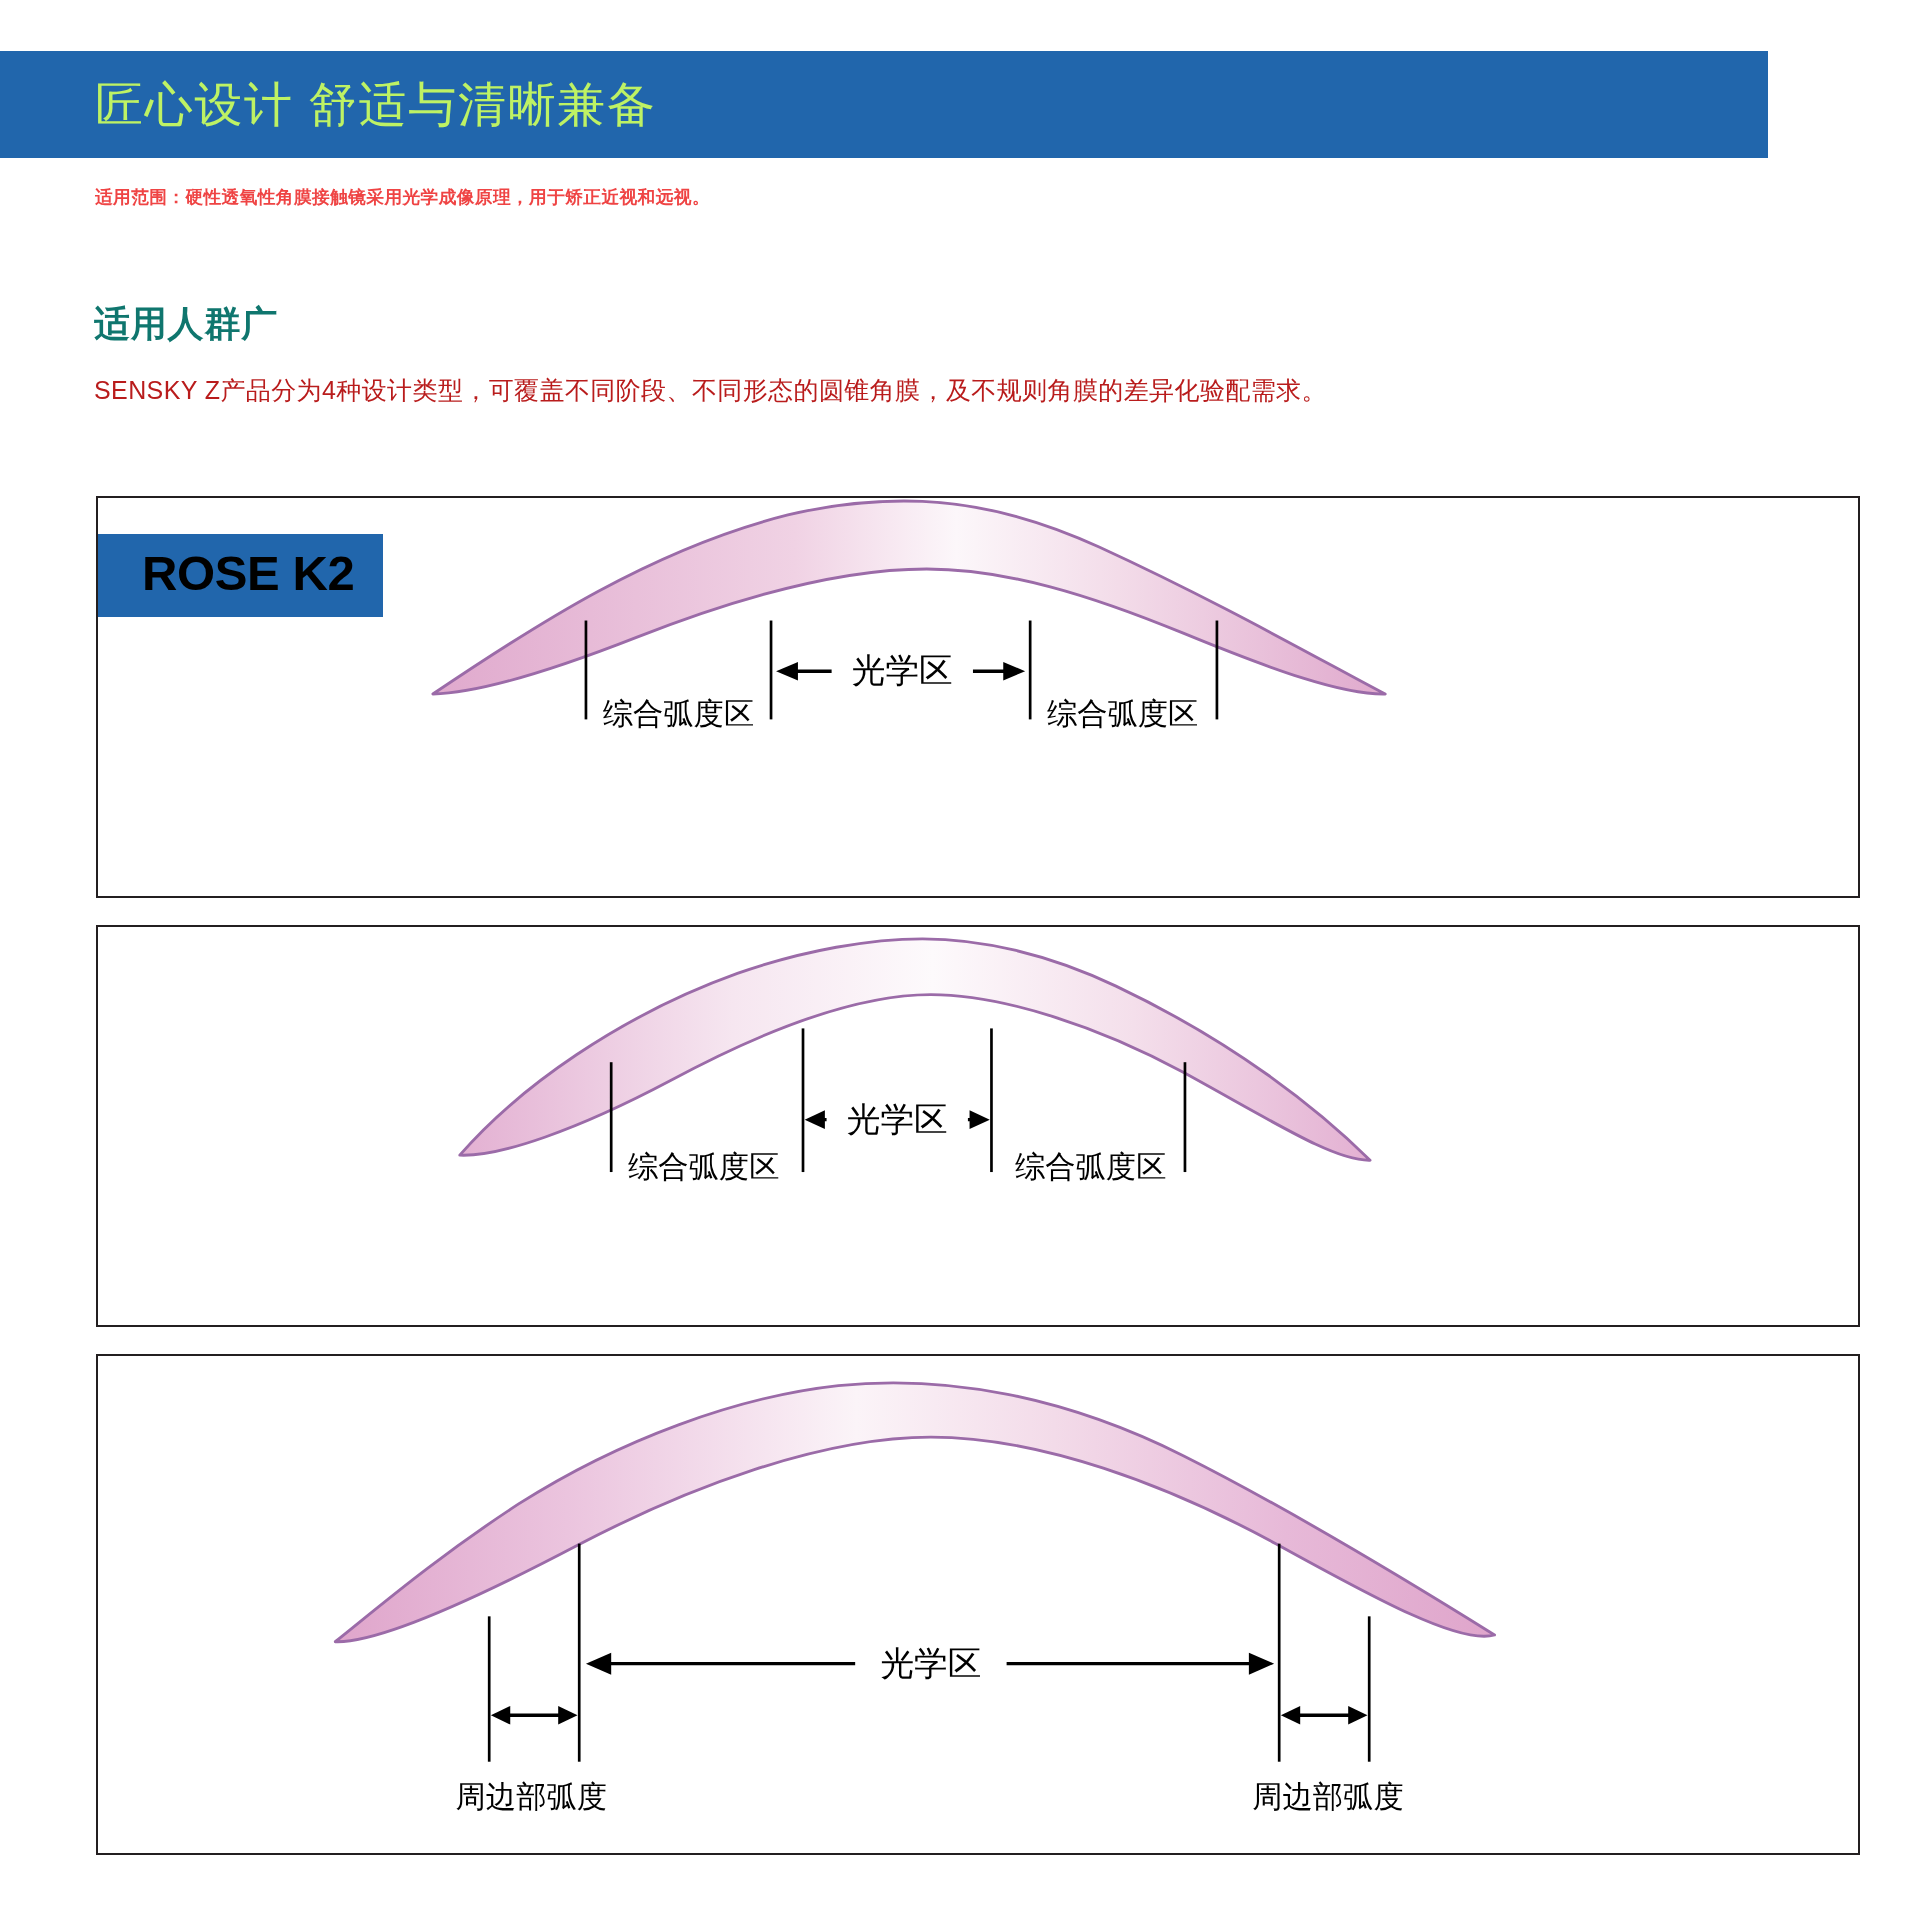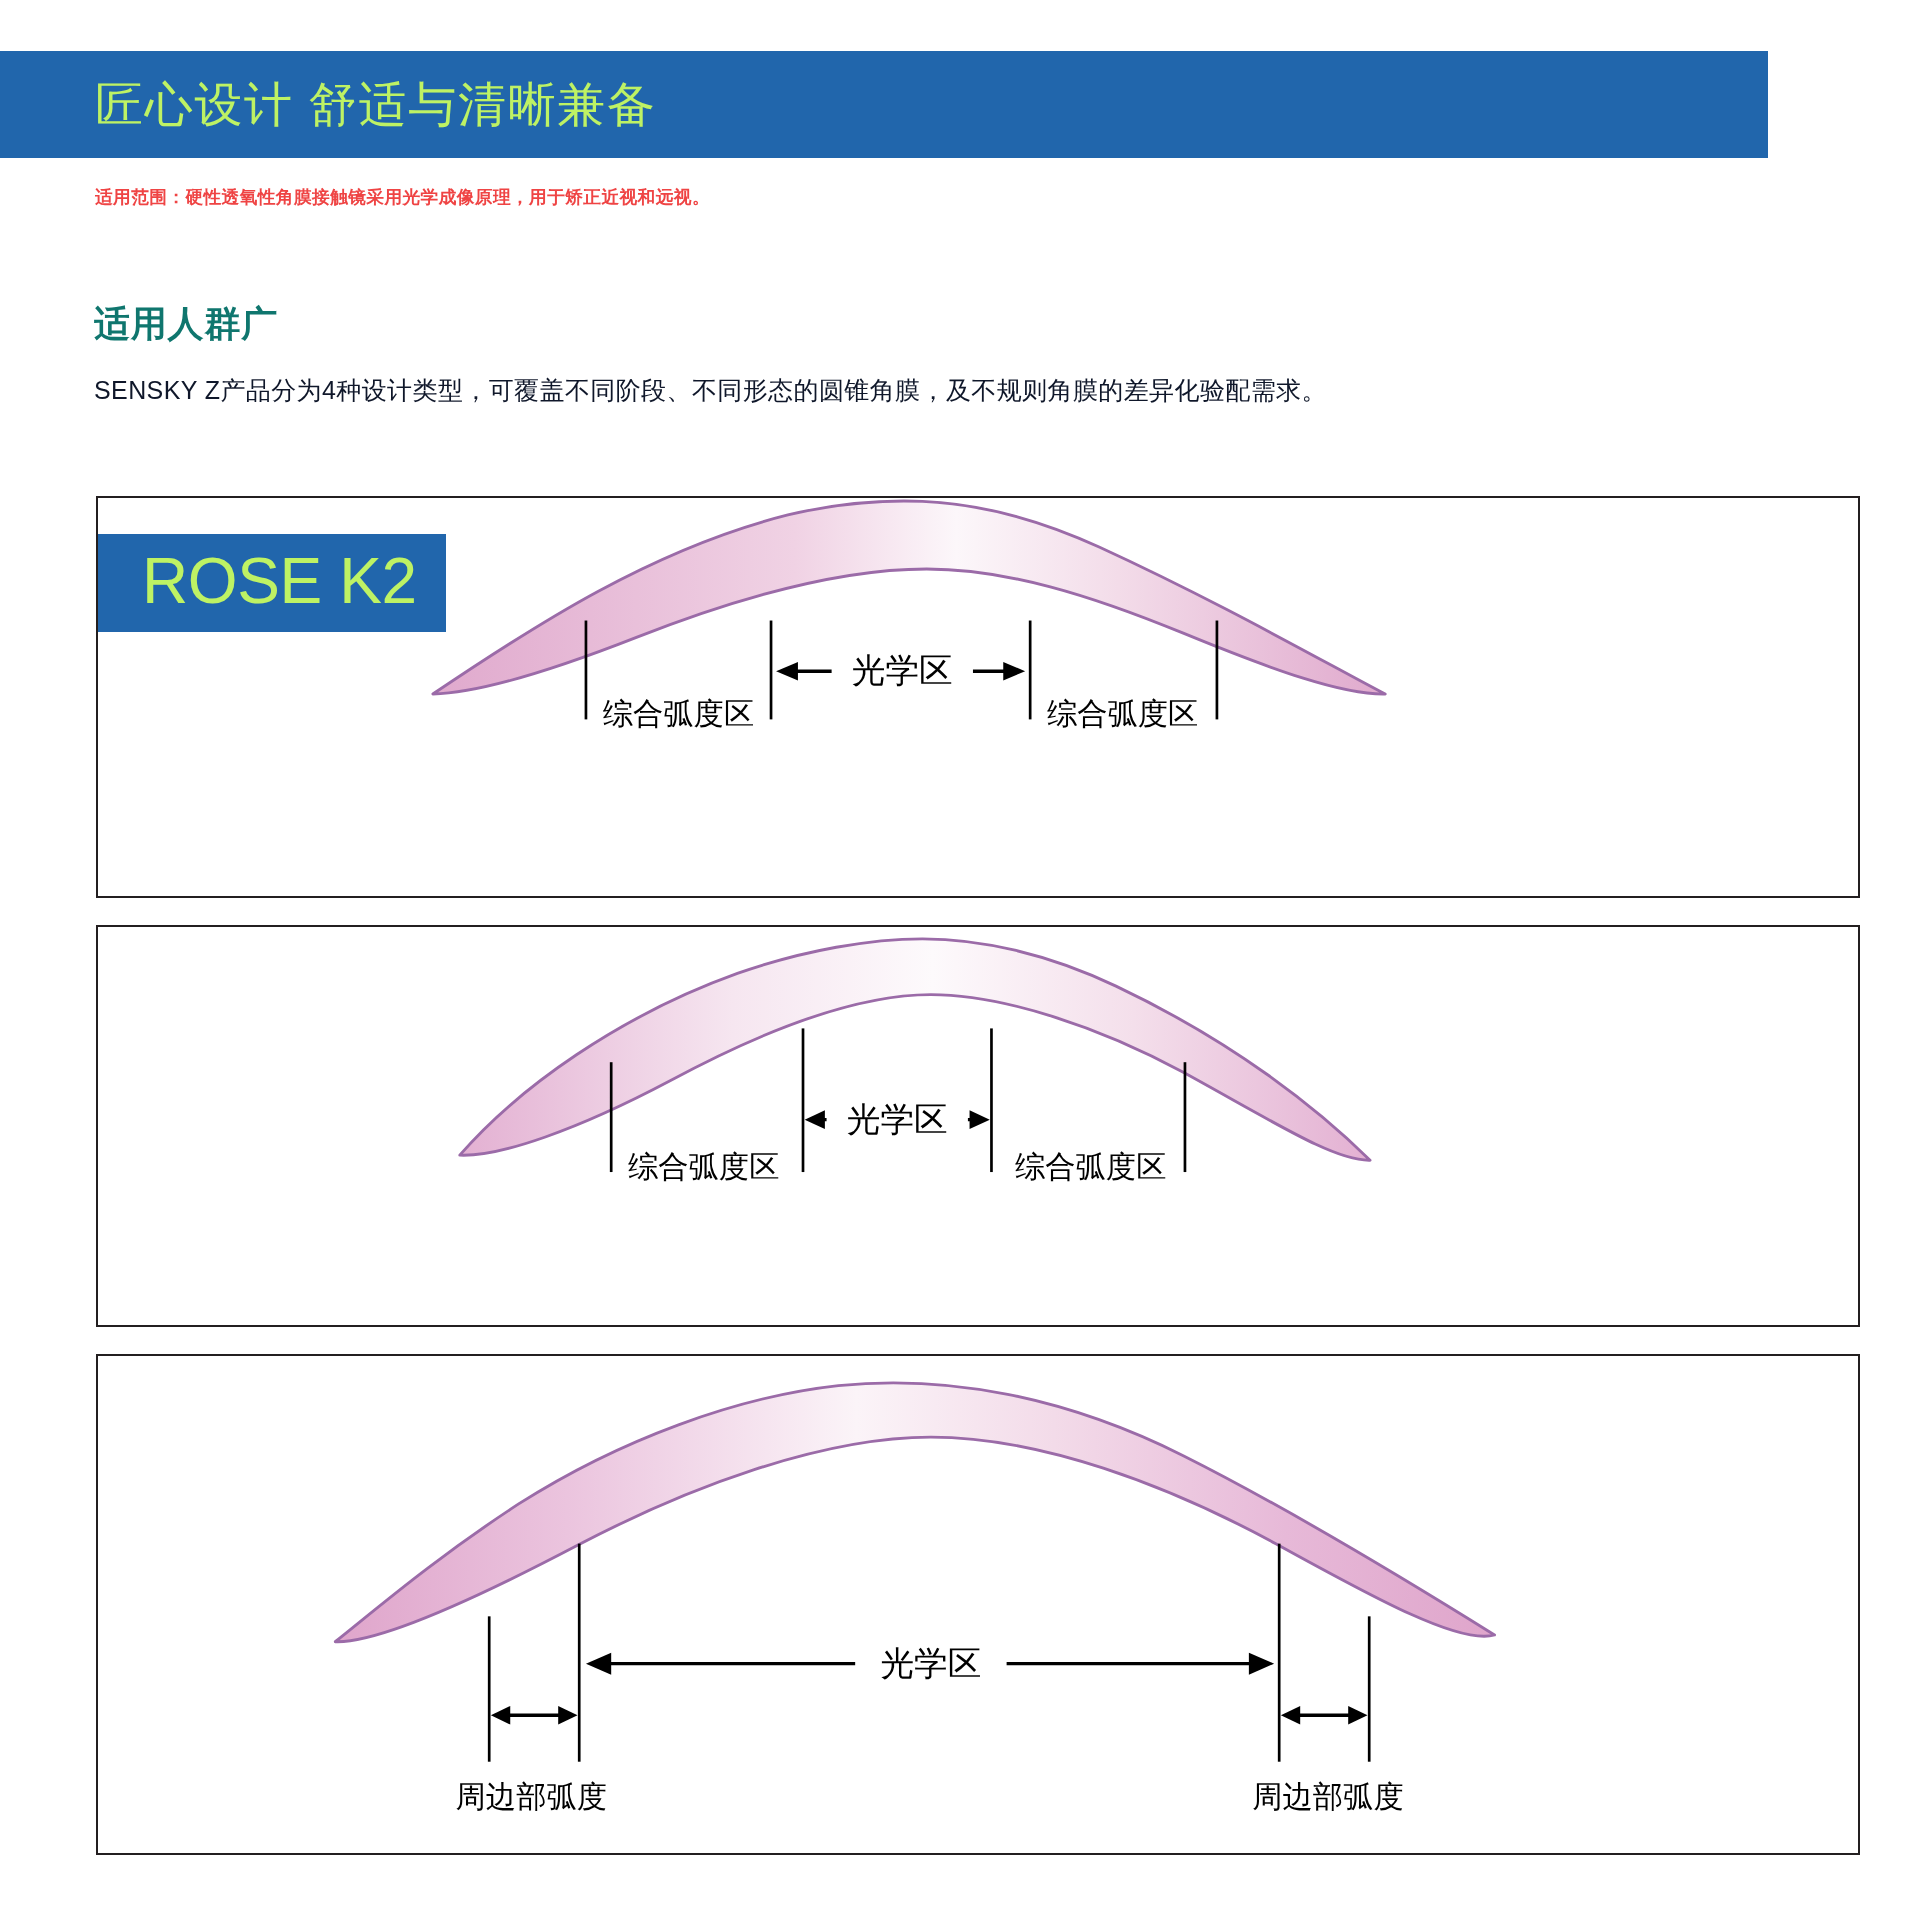--- a/index.html
+++ b/index.html
@@ -64,7 +64,7 @@
     font-size: 25px;
     font-weight: 400;
     letter-spacing: 0.4px;
-    color: #0f172a;
+    color: #b91c1c;
     white-space: nowrap;
   }
 

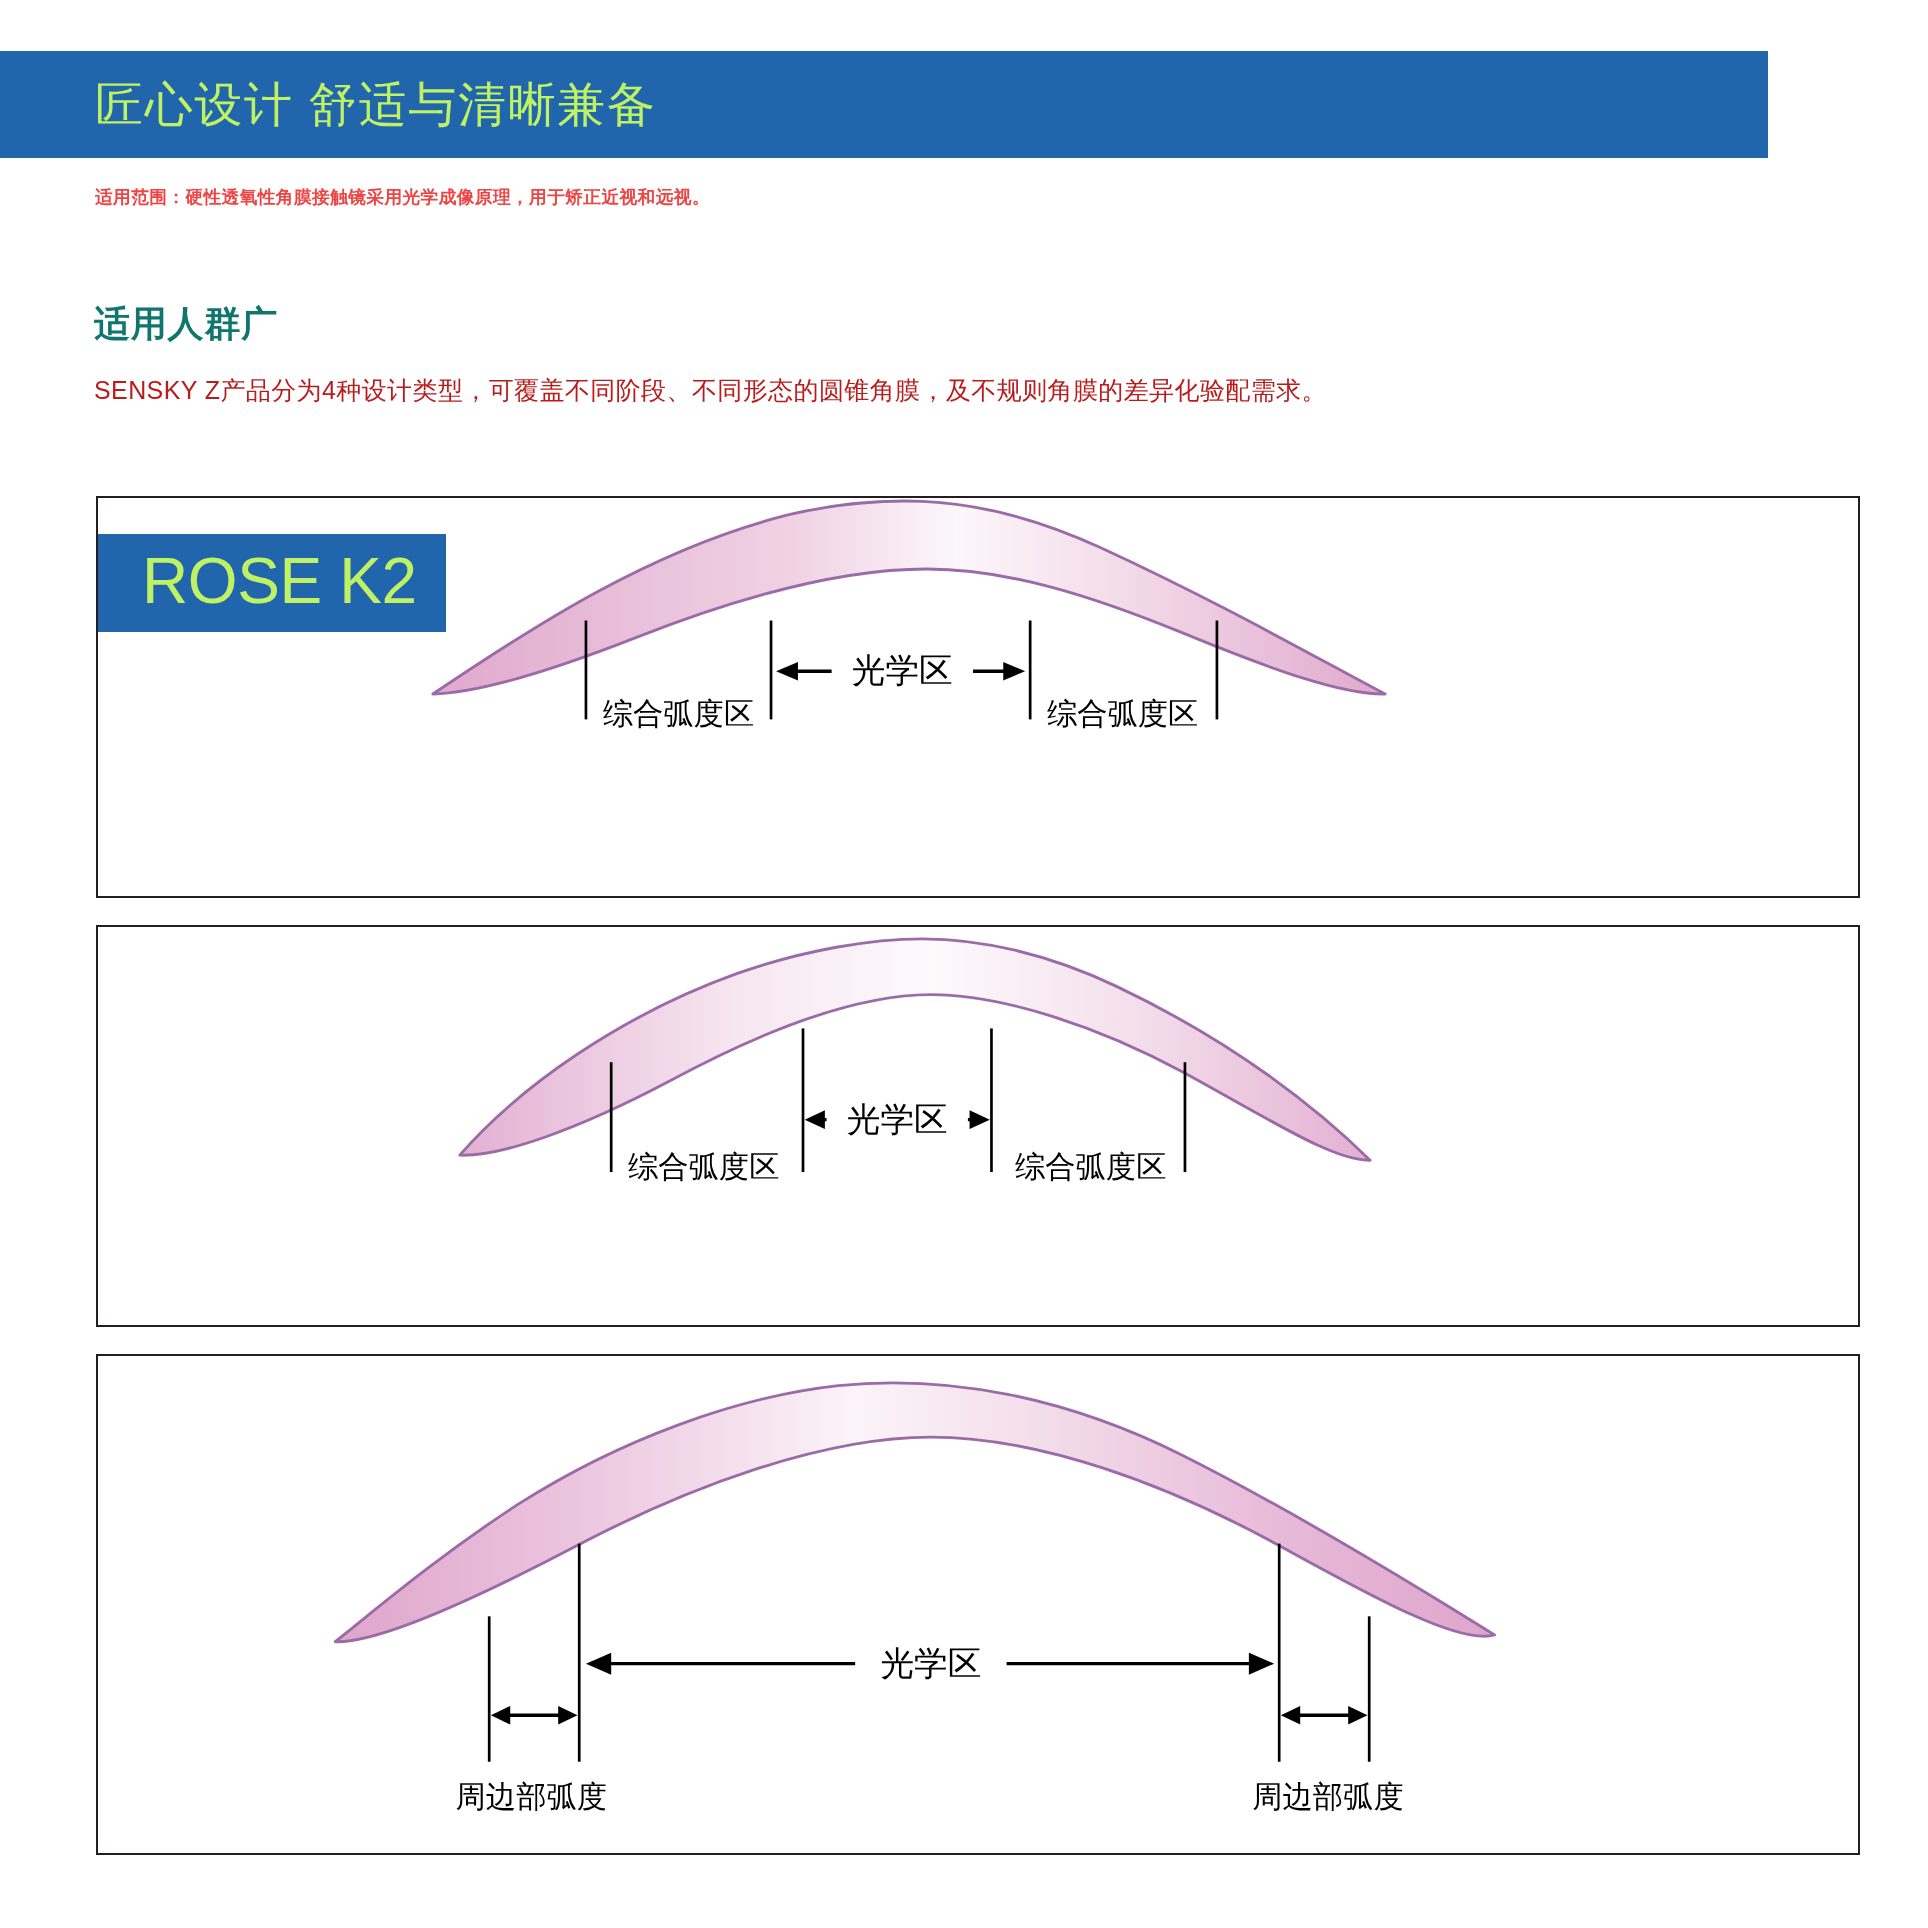--- a/index.html
+++ b/index.html
@@ -86,9 +86,9 @@
     left: 0;
     top: 36px;
     background: #2166AC;
-    color: #bef264;
-    font-size: 64px;
-    font-weight: 400;
+    color: #000000;
+    font-size: 49px;
+    font-weight: 700;
     letter-spacing: -0.4px;
     line-height: 1;
     padding: 15px 29px 18.6px 44px;

